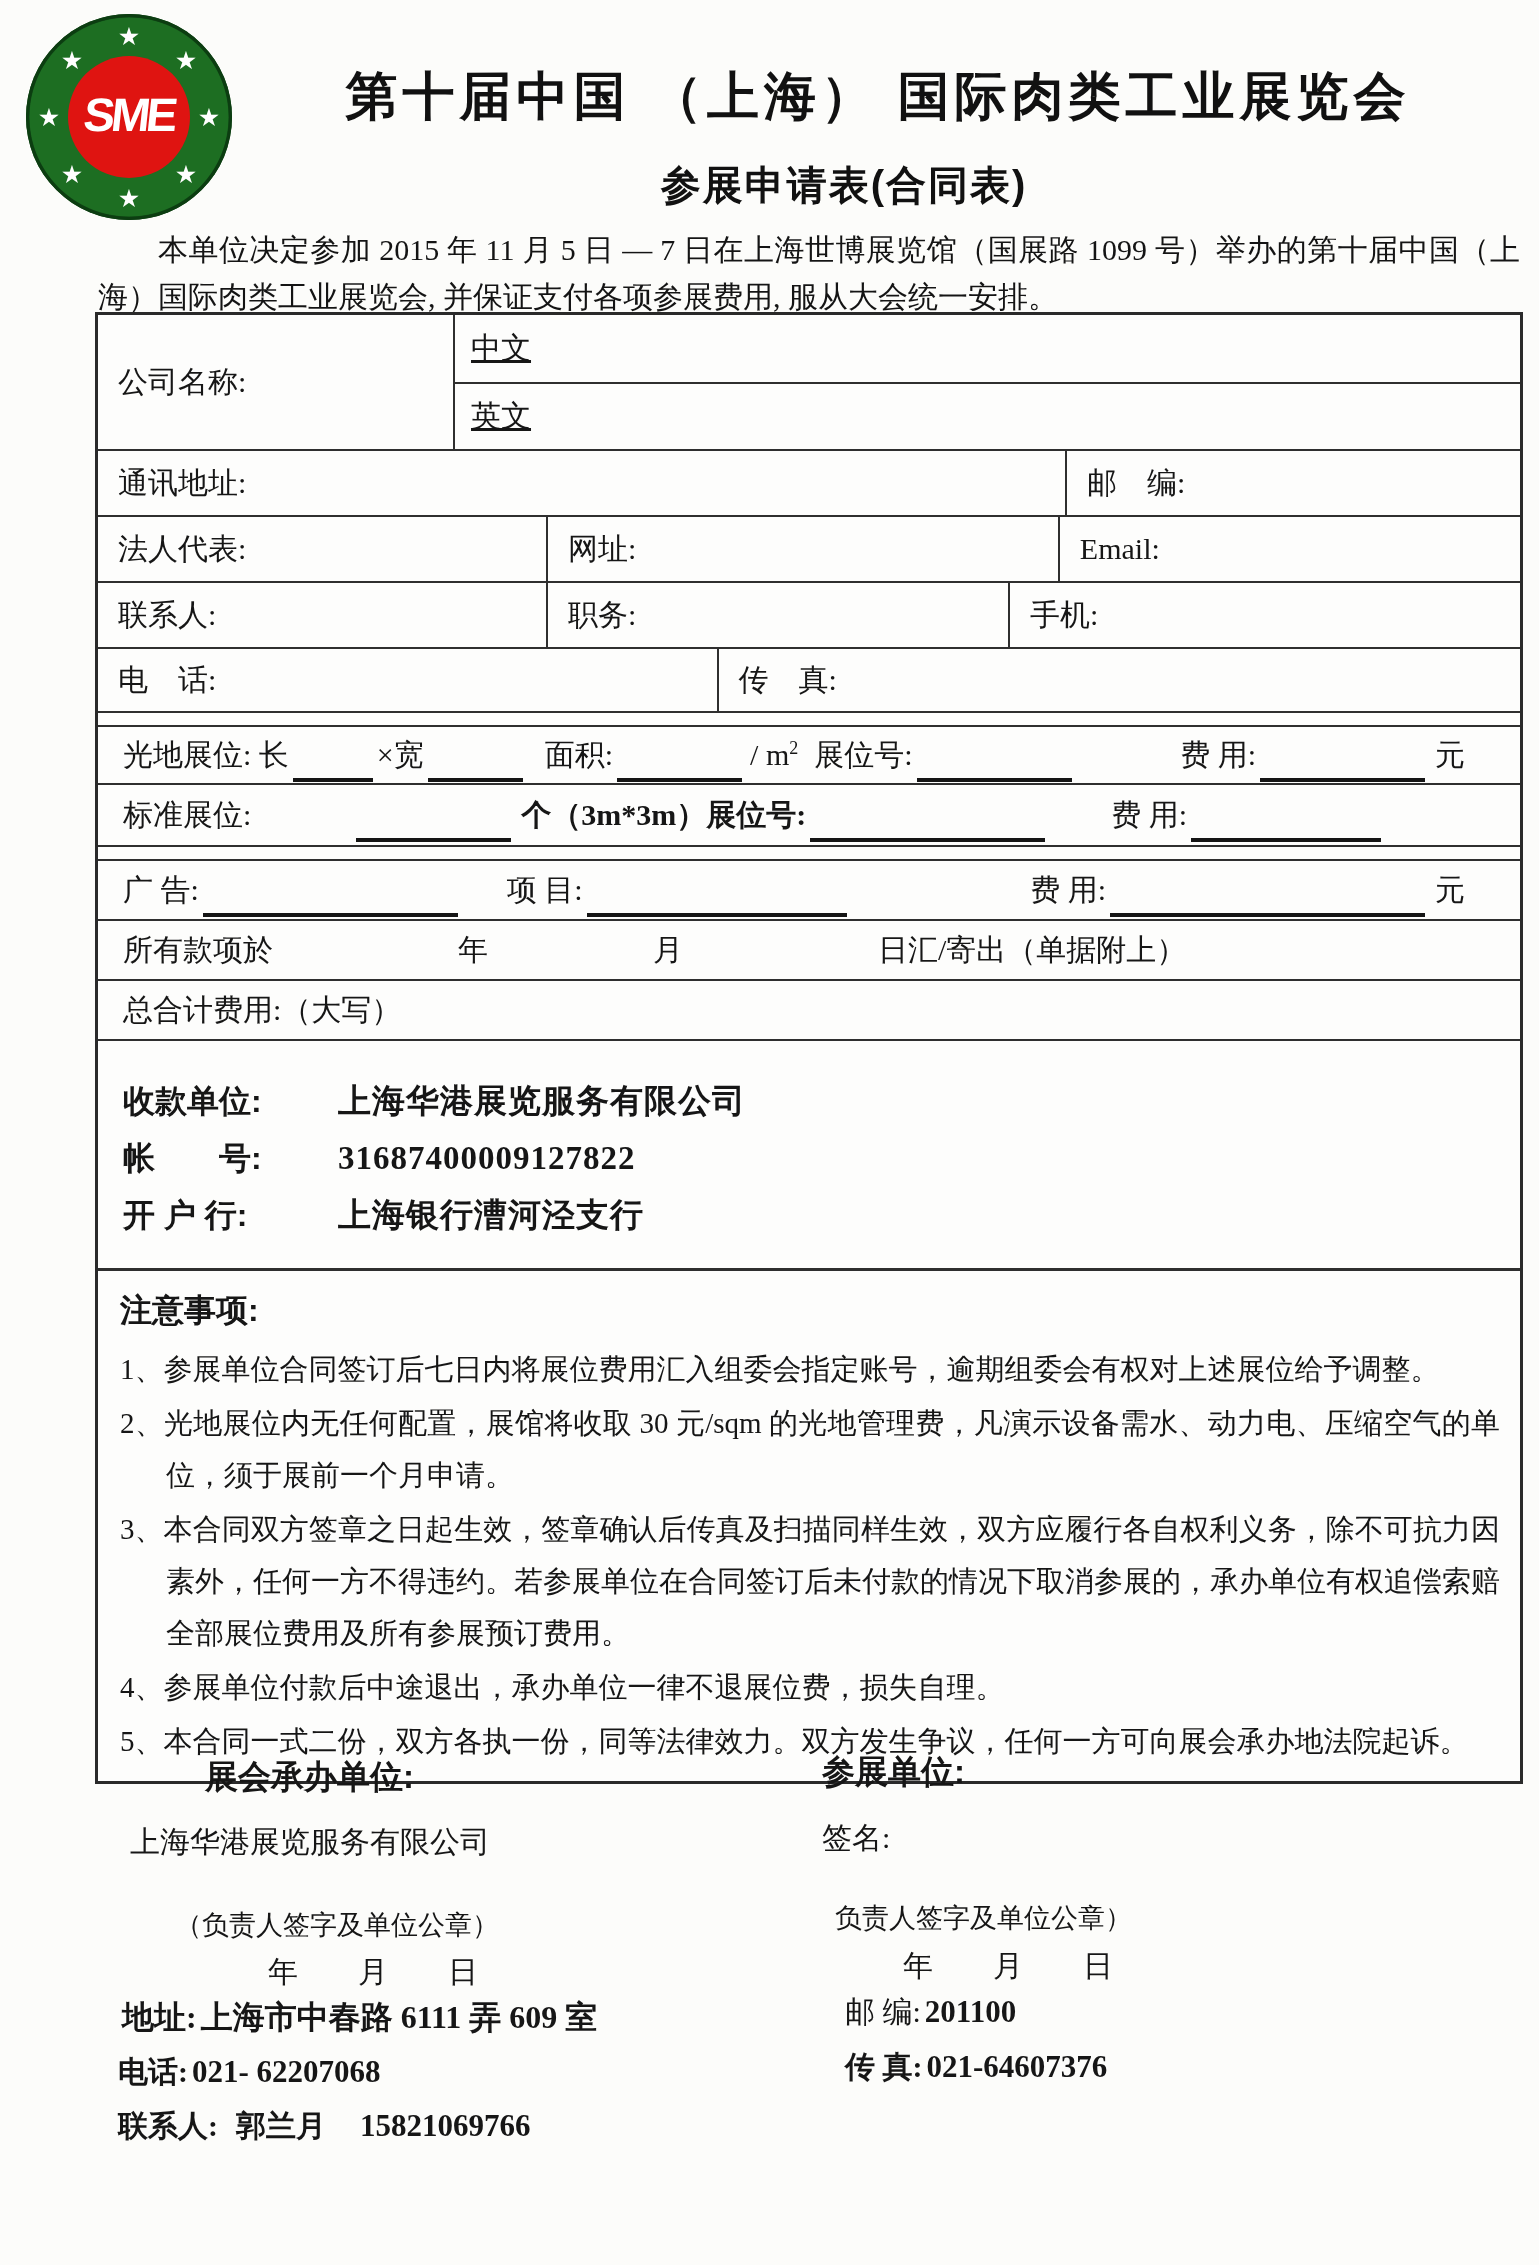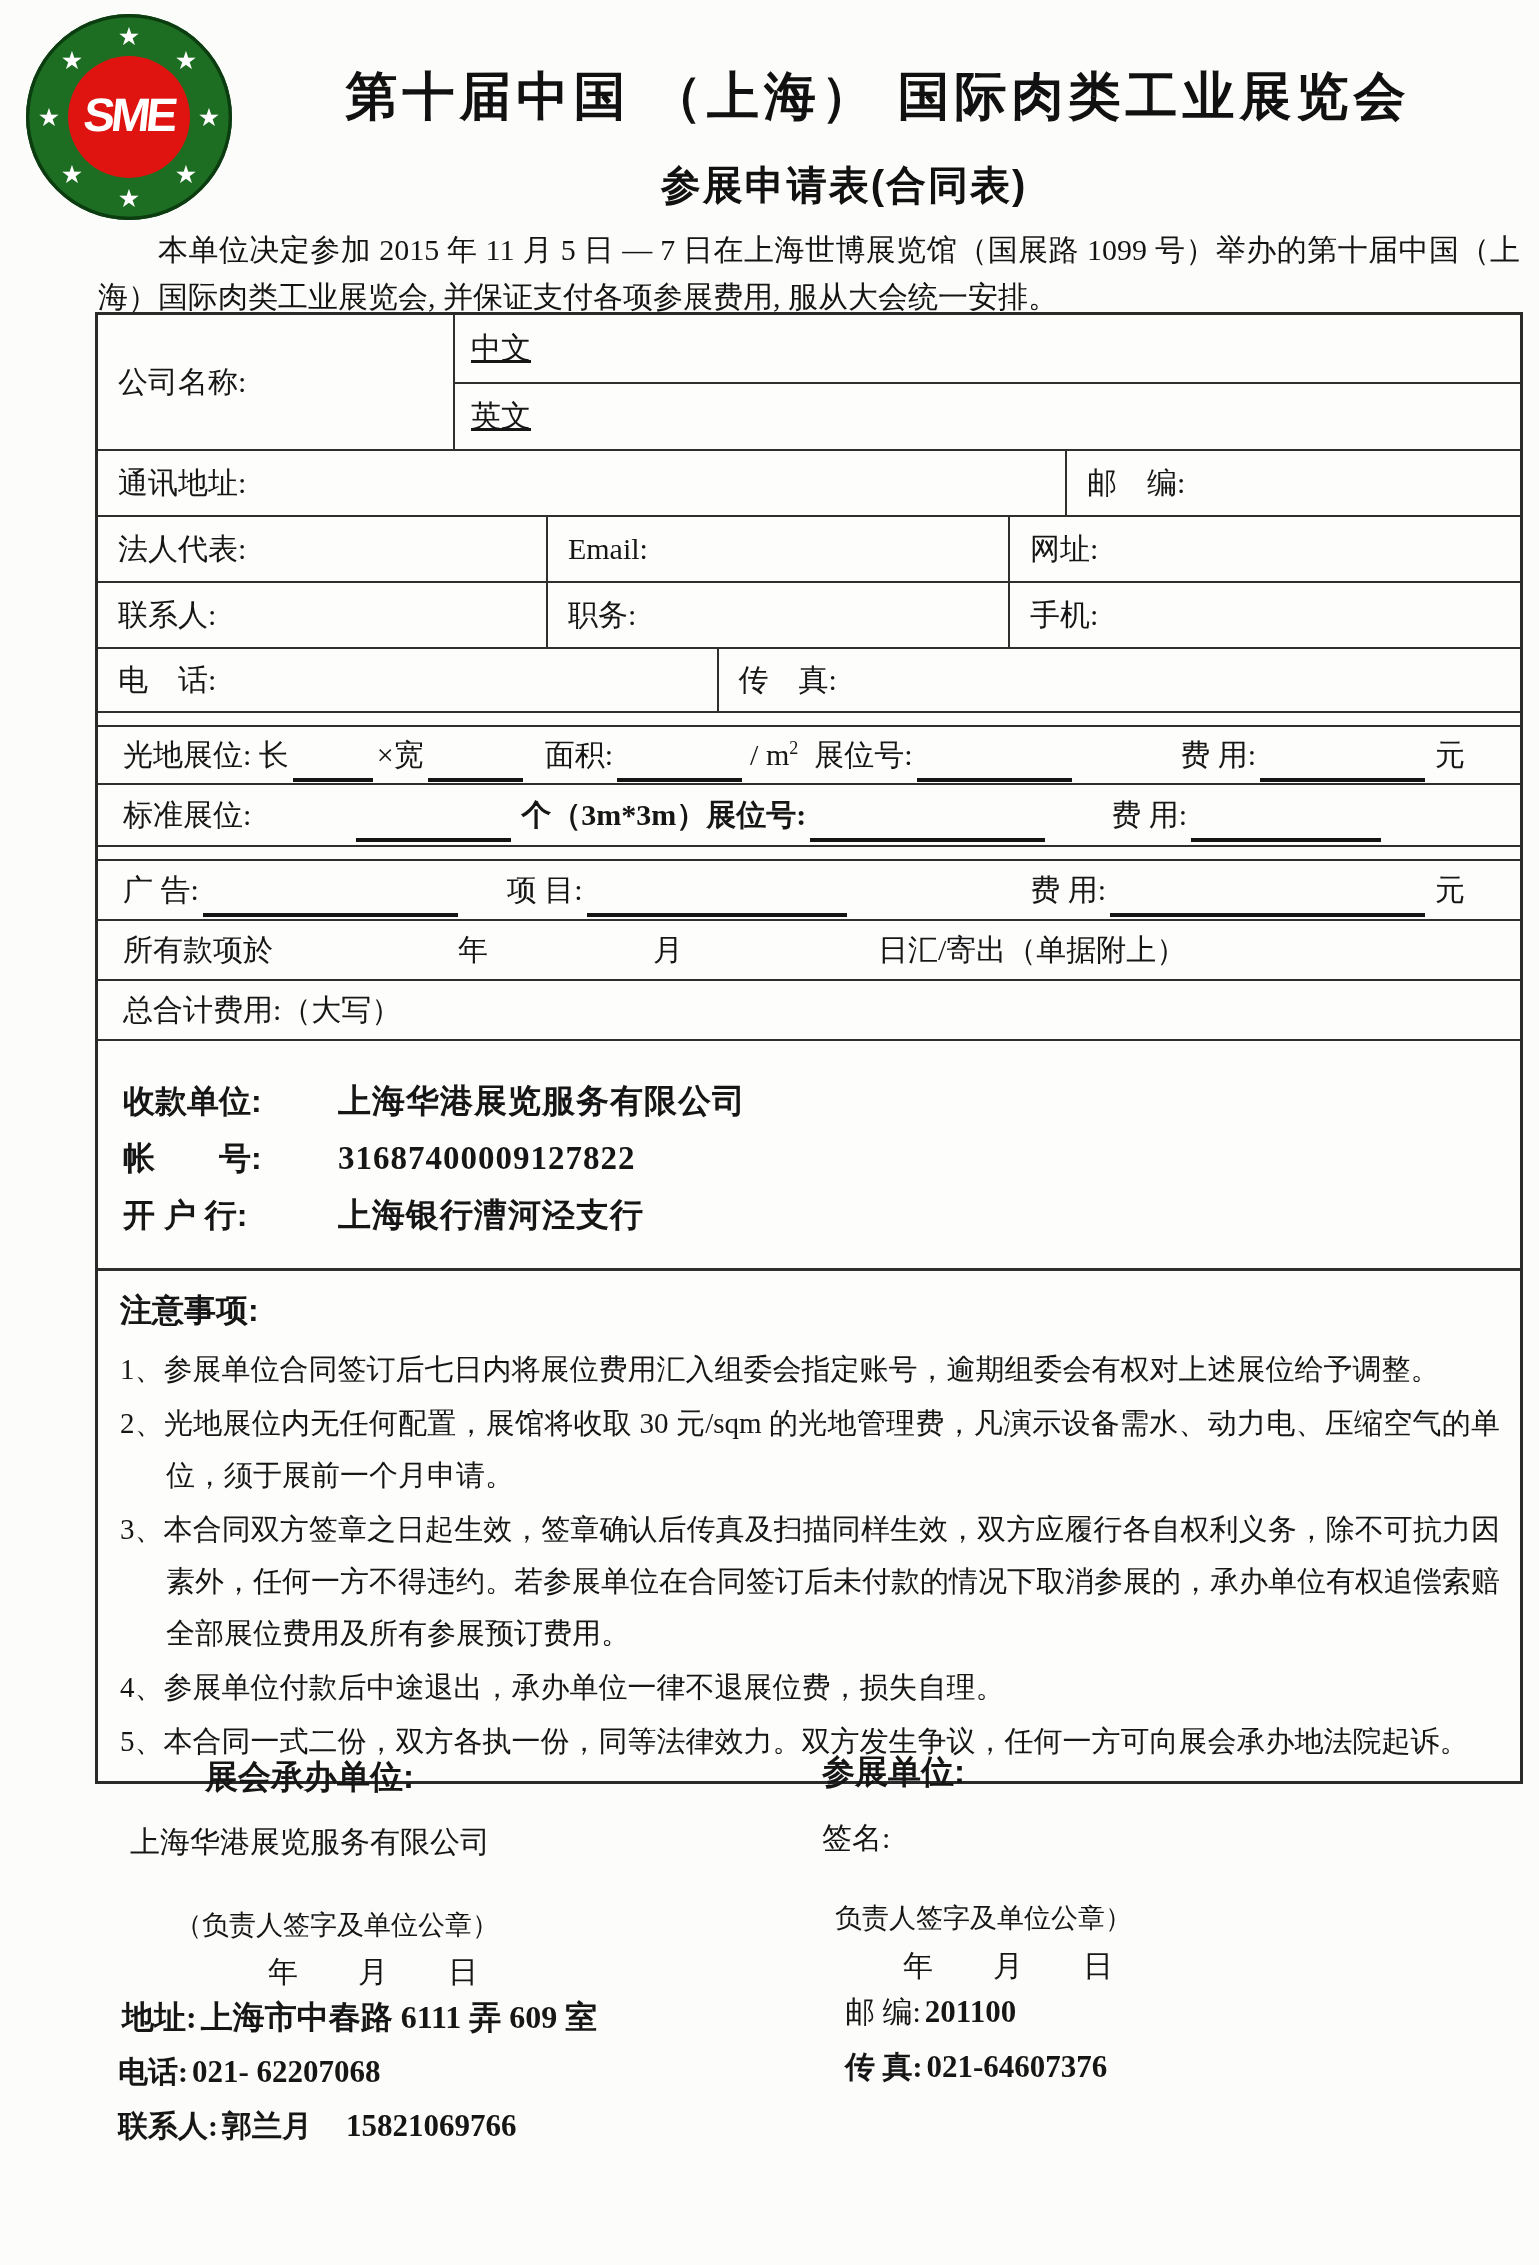--- a/index.html
+++ b/index.html
@@ -118,8 +118,8 @@
 
     <div class="row r-legal">
       <div class="cell c1">法人代表:</div>
+      <div class="cell c3 bl">网址:</div>
       <div class="cell c2 bl">Email:</div>
-      <div class="cell c3 bl">网址:</div>
     </div>
 
     <div class="row r-contact">

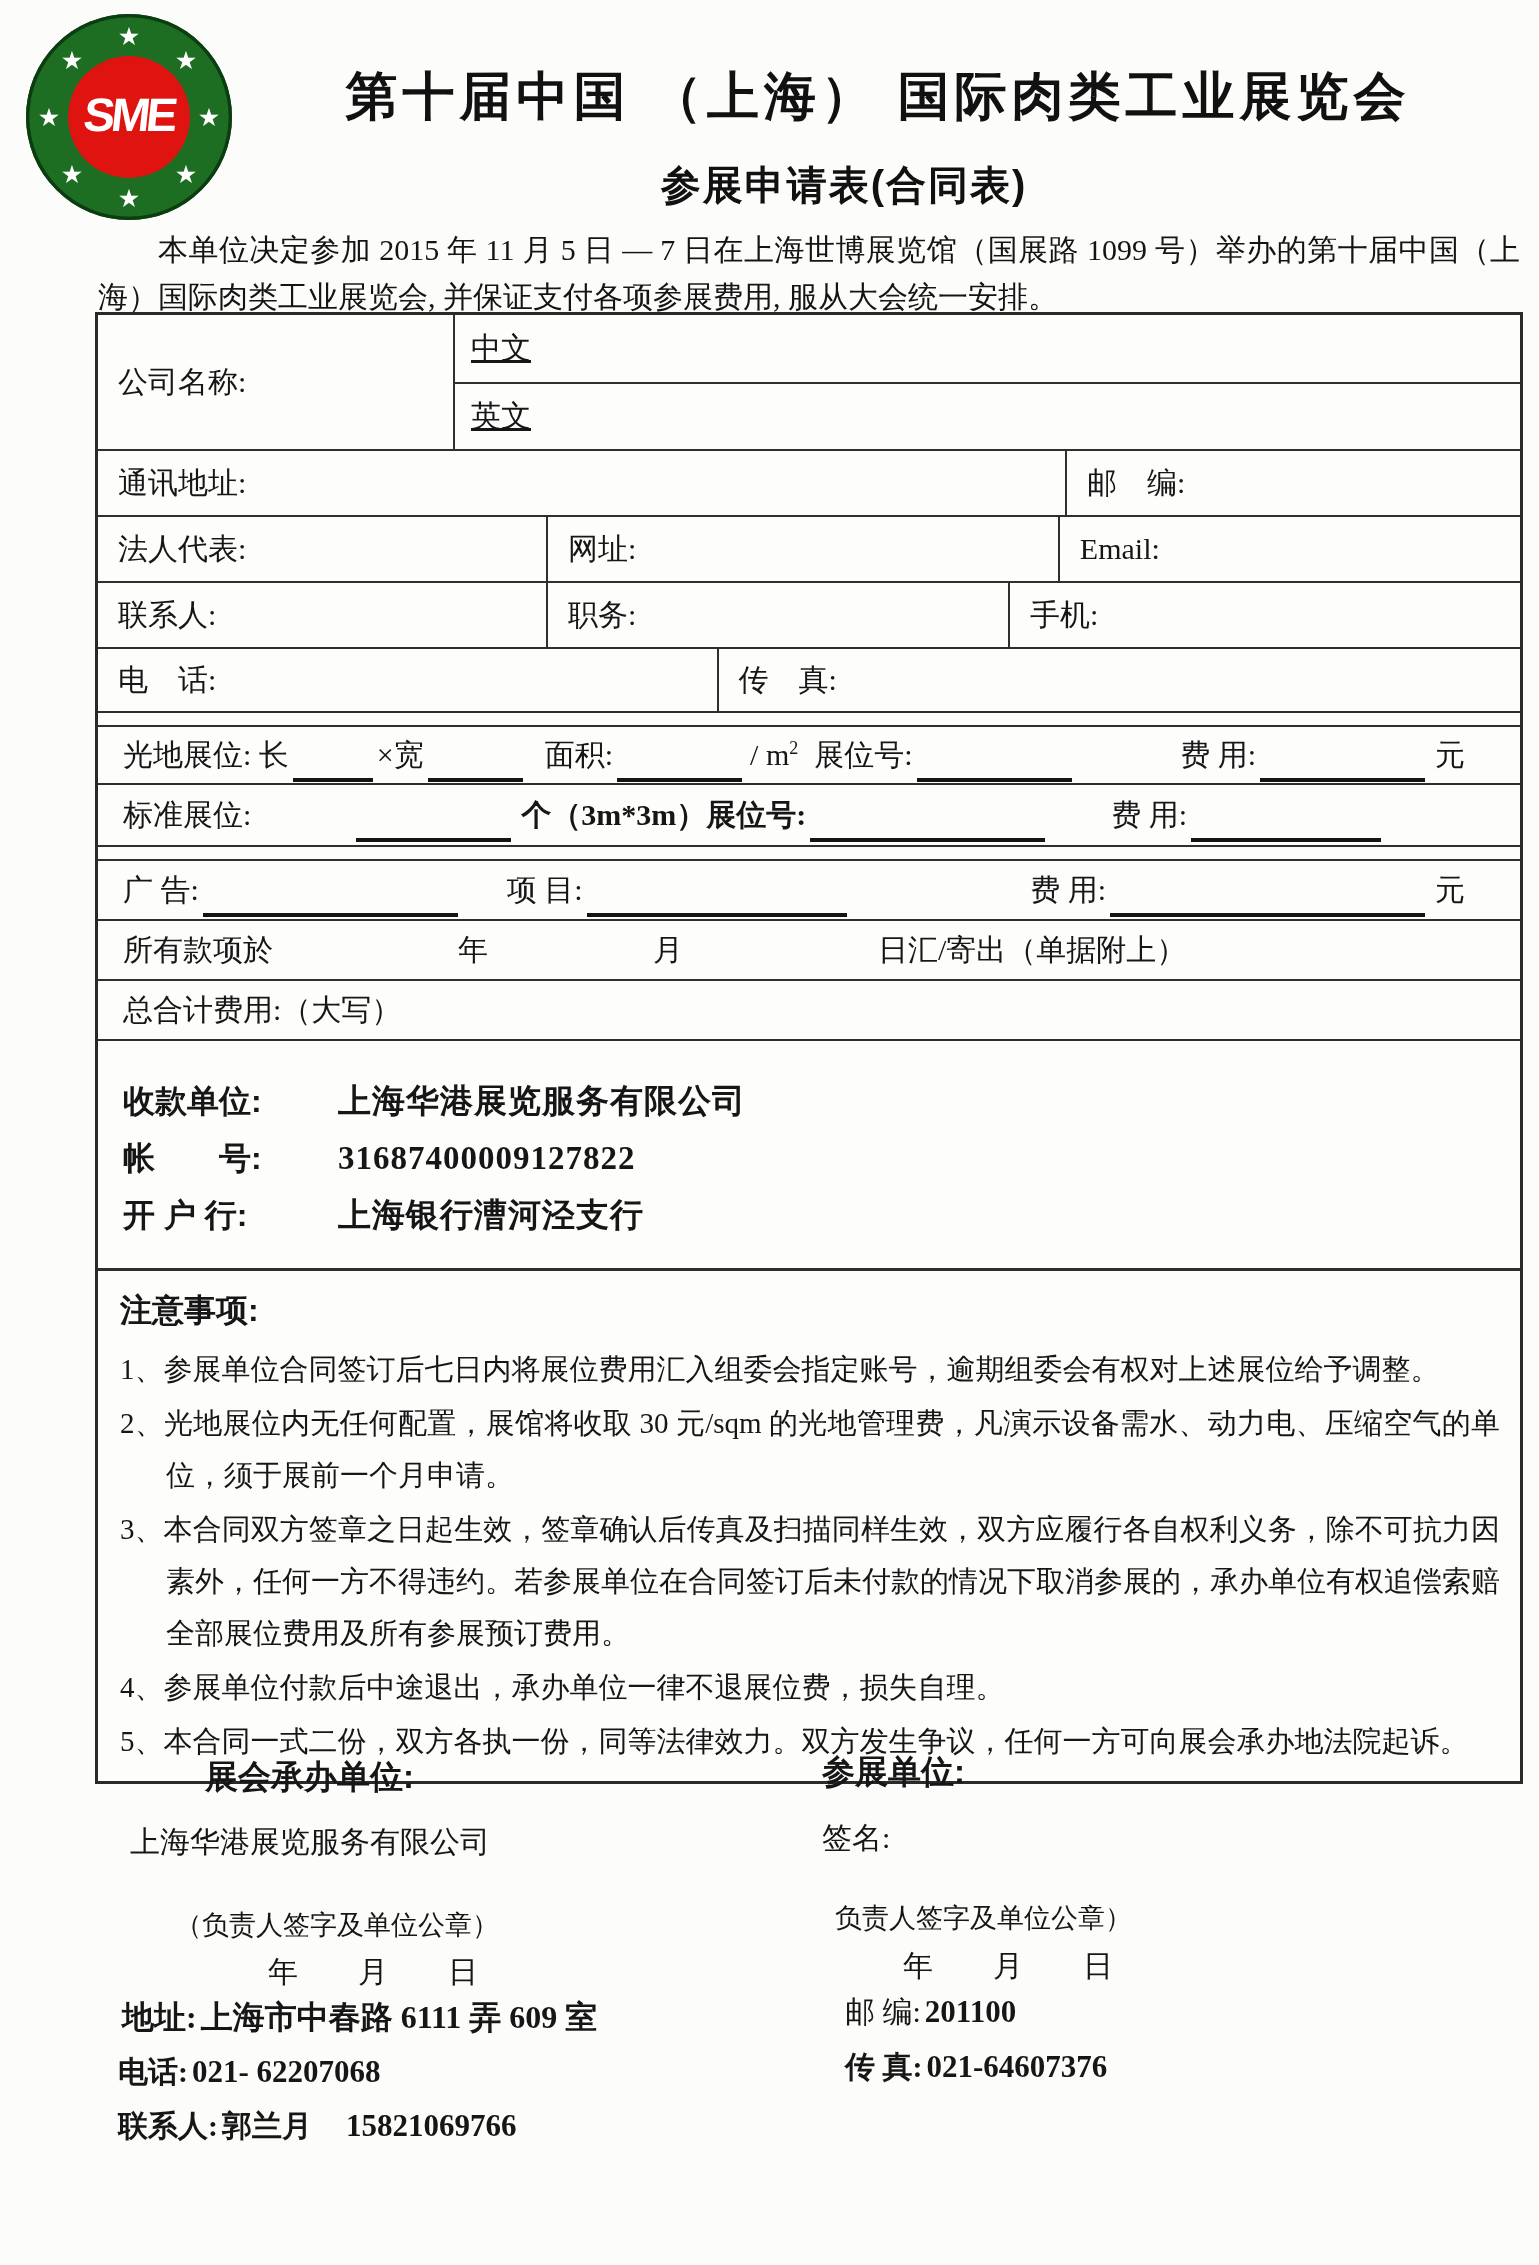--- a/index.html
+++ b/index.html
@@ -240,7 +240,7 @@
 
     <div class="fitem" style="left:118px;top:366px">
       <span class="flabel">联系人:</span>
-      <span class="flabel" style="">郭兰月</span>
+      <span class="flabel" style="margin-left:14px">郭兰月</span>
       <span class="fval" style="margin-left:30px">15821069766</span>
     </div>
   </div>

